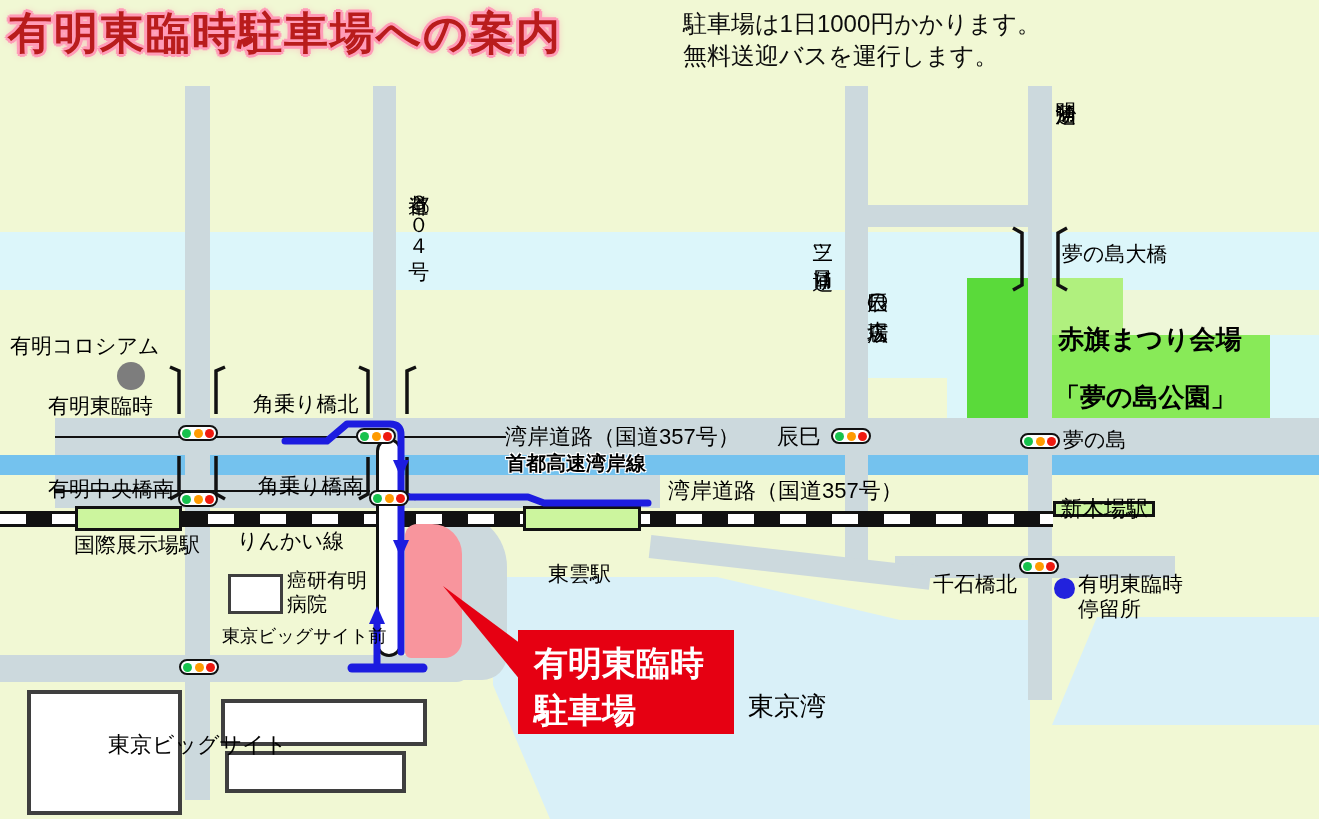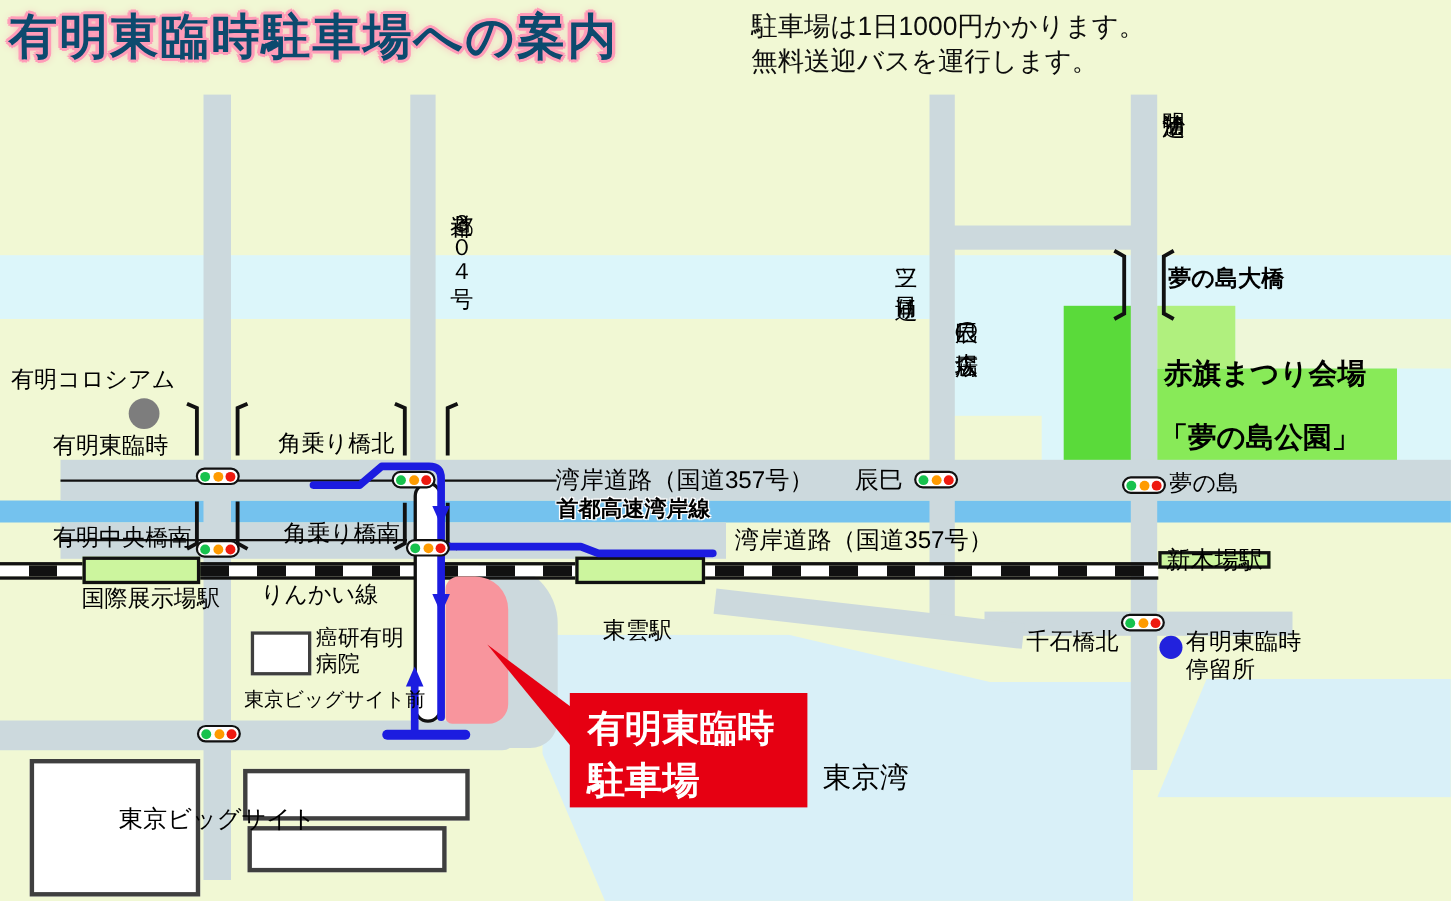--- a/index.html
+++ b/index.html
@@ -18,7 +18,7 @@
   .tl .g{background:#17c24d}.tl .o{background:#ff9b00}.tl .r{background:#ee1a10}
   .stationbox{position:absolute;background:#ccf59e;border:3px solid #111;z-index:6;box-sizing:border-box;}
   .bldg{position:absolute;background:#fff;border:4px solid #3f3f3f;z-index:6;box-sizing:border-box;}
-  #title{position:absolute;left:8px;top:4px;font-size:44px;font-weight:bold;color:#0c4a6e;
+  #title{position:absolute;left:8px;top:4px;font-size:44px;font-weight:bold;color:#b91c1c;
          letter-spacing:2px;z-index:10;
          text-shadow:-3px 0 0 #ff9cb8,3px 0 0 #ff9cb8,0 -3px 0 #ff9cb8,0 3px 0 #ff9cb8,
          -2px -2px 0 #ff9cb8,2px 2px 0 #ff9cb8,-2px 2px 0 #ff9cb8,2px -2px 0 #ff9cb8,0 0 9px #ff8fae;}

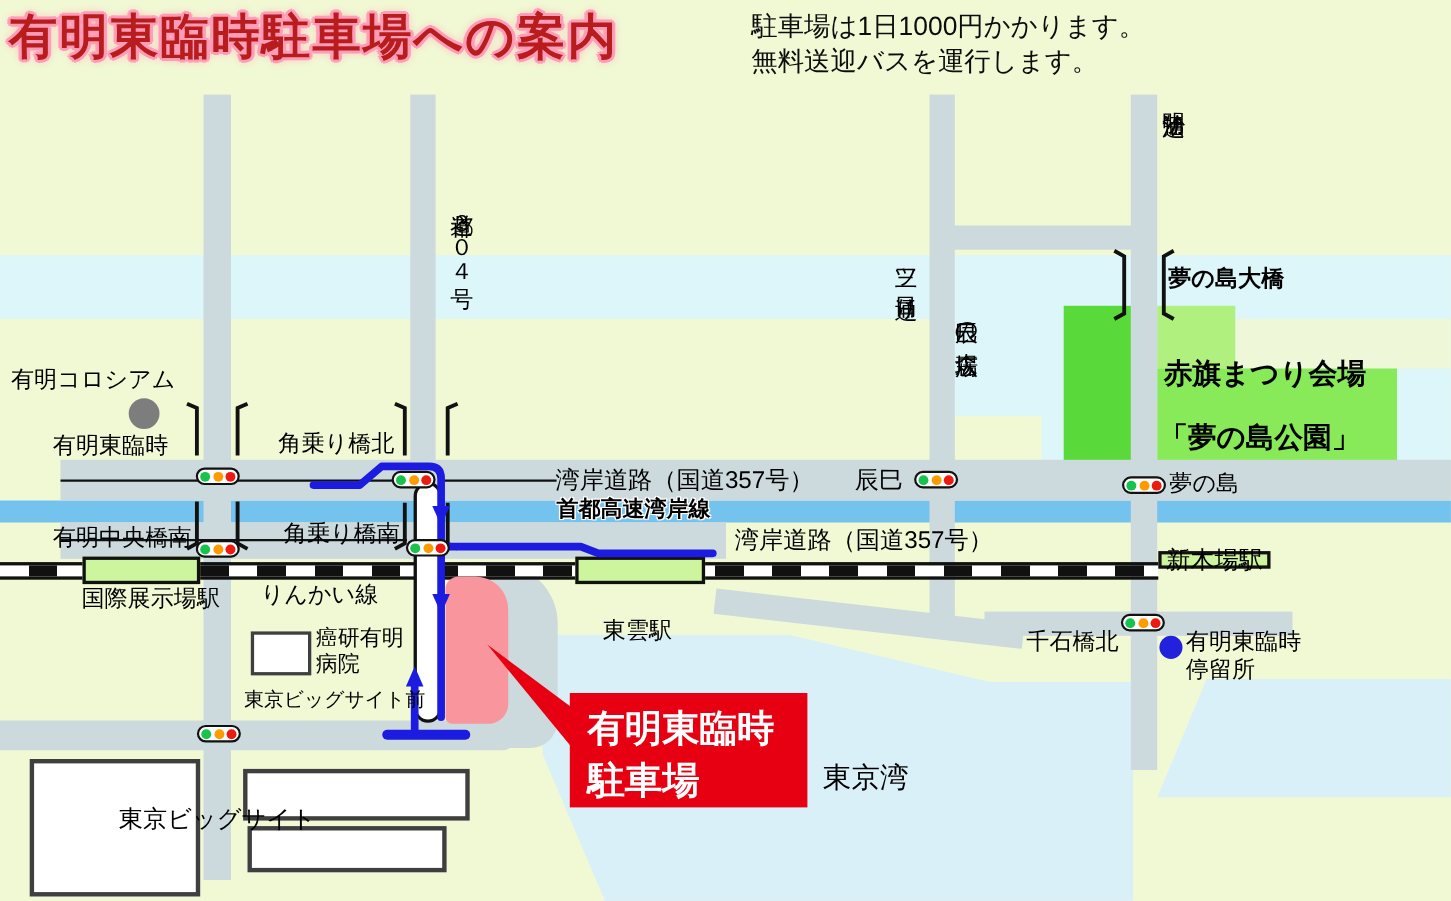--- a/index.html
+++ b/index.html
@@ -182,7 +182,7 @@
   <div class="lbl vert" style="left:810px;top:228px;">三ツ目通り</div>
   <div class="lbl vert" style="left:865px;top:277px;">辰巳の森広場</div>
   <div class="lbl vert" style="left:1053px;top:86px;">明治通り</div>
-  <div class="lbl" style="left:1062px;top:242px;font-weight:bold;">夢の島大橋</div>
+  <div class="lbl" style="left:1062px;top:242px;">夢の島大橋</div>
   <div class="lbl bold" style="left:1058px;top:324px;font-size:26px;">赤旗まつり会場</div>
   <div class="lbl bold" style="left:1054px;top:382px;font-size:26px;">「夢の島公園」</div>
   <div class="lbl" style="left:1063px;top:428px;">夢の島</div>

